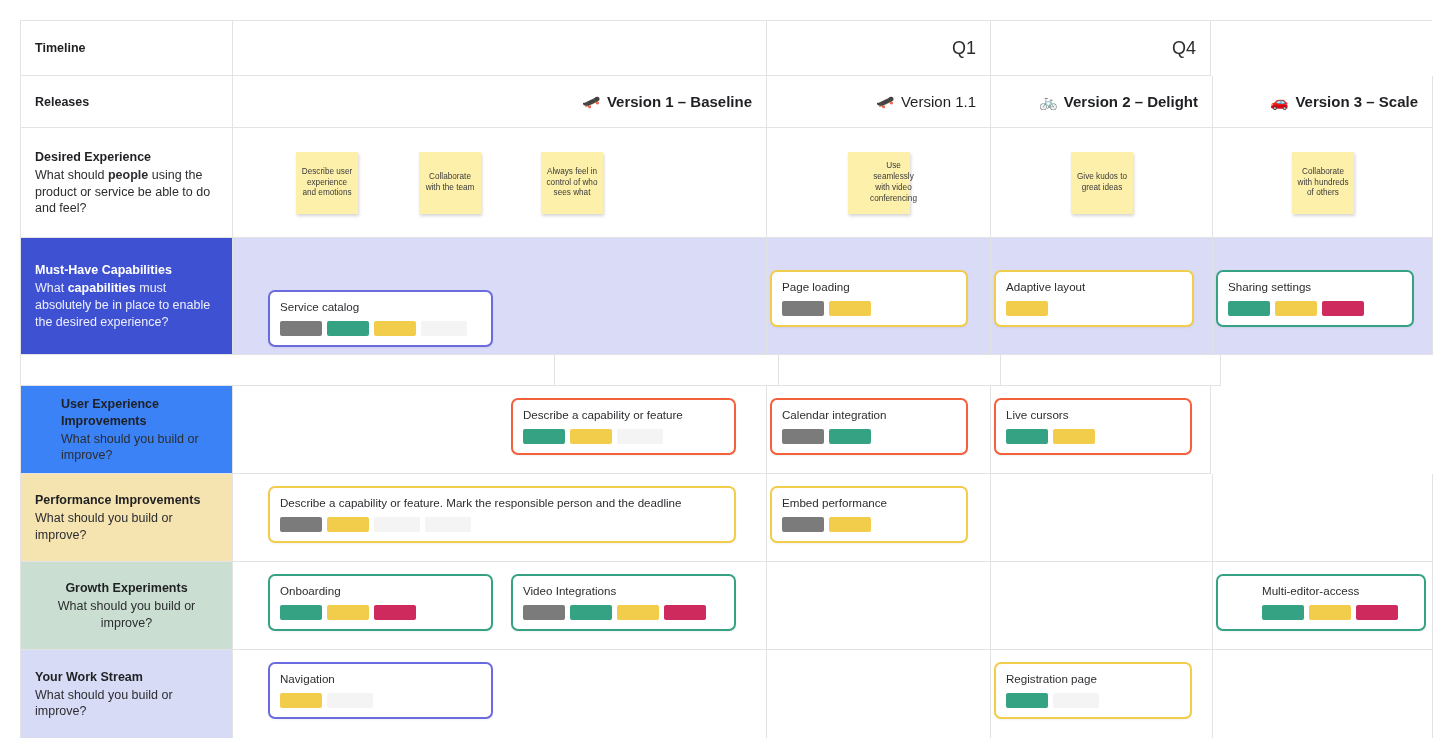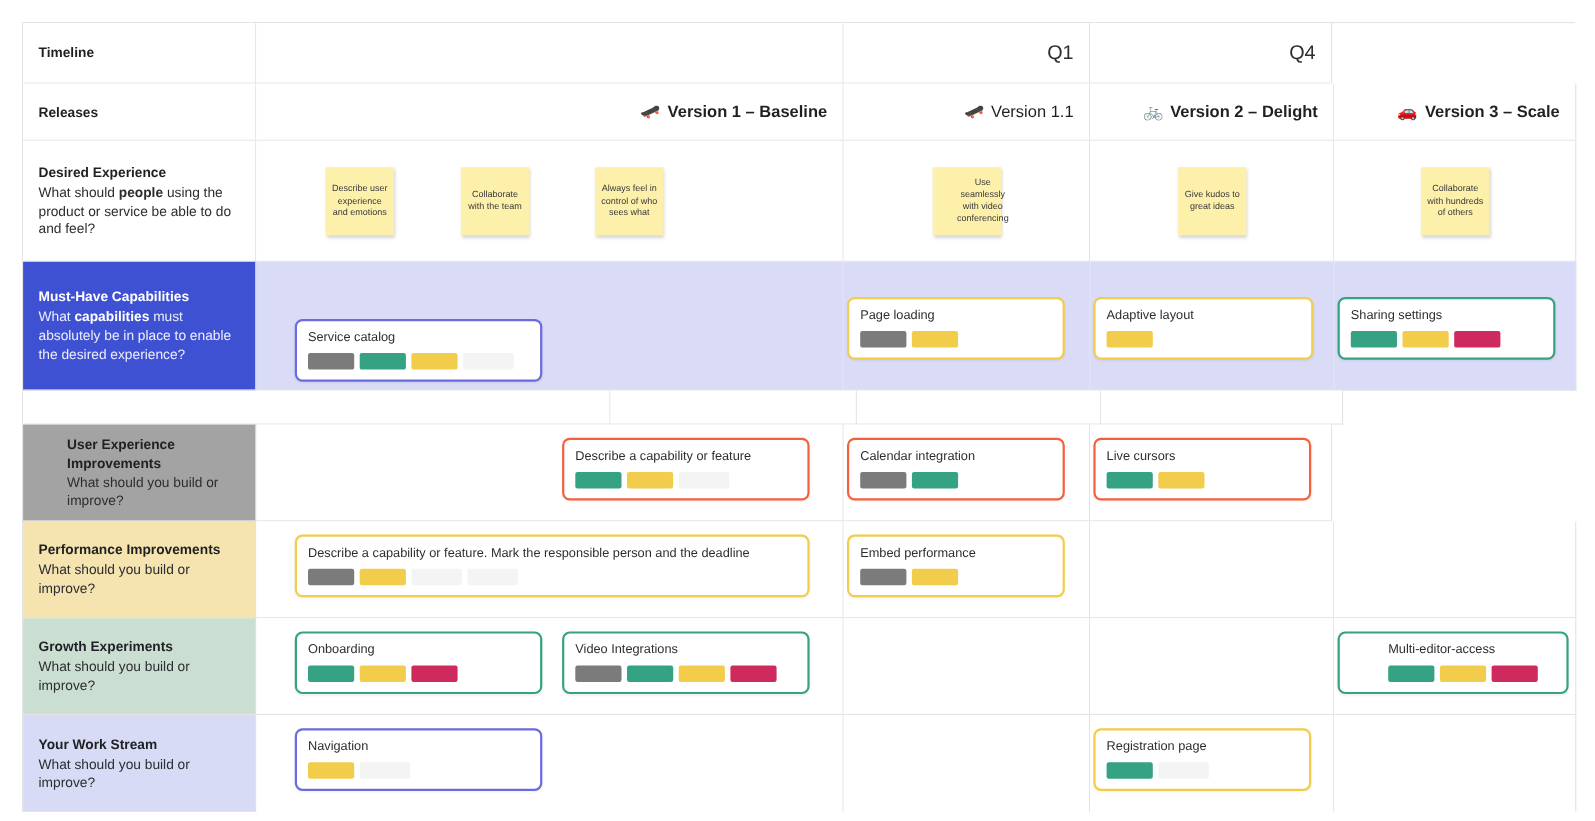--- a/index.html
+++ b/index.html
@@ -99,7 +99,7 @@
 
   
   .r-ux .cell { height: 88px; }
-  .r-ux .label-cell { background: #a3a3a3; padding-left: 40px; }
+  .r-ux .label-cell { background: #3b82f6; padding-left: 40px; }
   .r-perf .cell { height: 88px; }
   .r-perf .label-cell { background: #f5e3b0; }
   .r-growth .cell { height: 88px; }

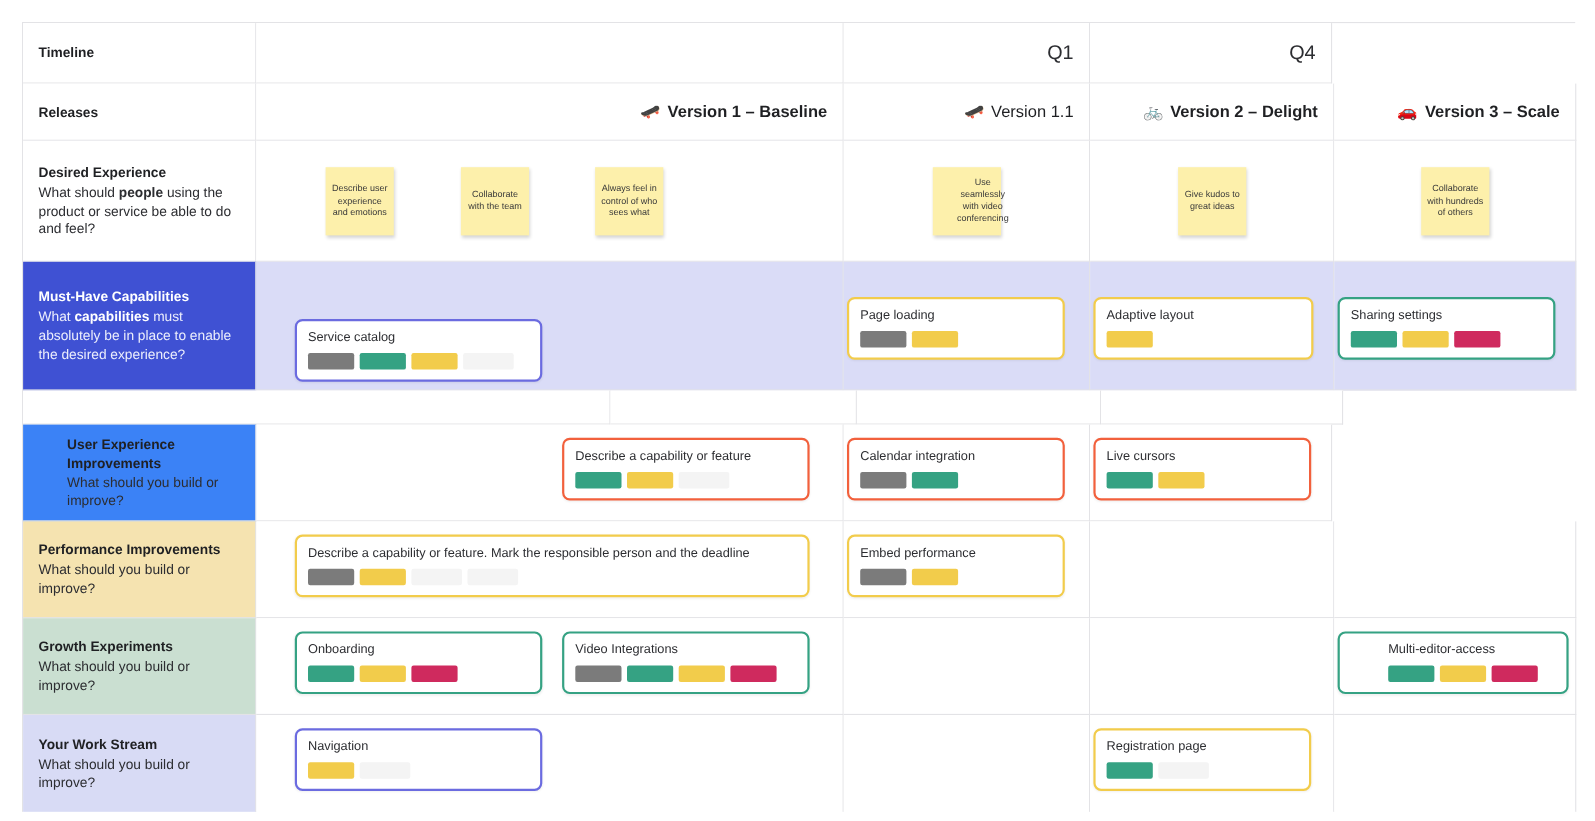--- a/index.html
+++ b/index.html
@@ -103,7 +103,7 @@
   .r-perf .cell { height: 88px; }
   .r-perf .label-cell { background: #f5e3b0; }
   .r-growth .cell { height: 88px; }
-  .r-growth .label-cell { background: #cadfd1; }
+  .r-growth .label-cell { background: #cadfd1; text-align: center; }
   .r-work .cell { height: 88px; border-bottom: none; }
   .r-work .label-cell { background: #d8dbf5; }
 

